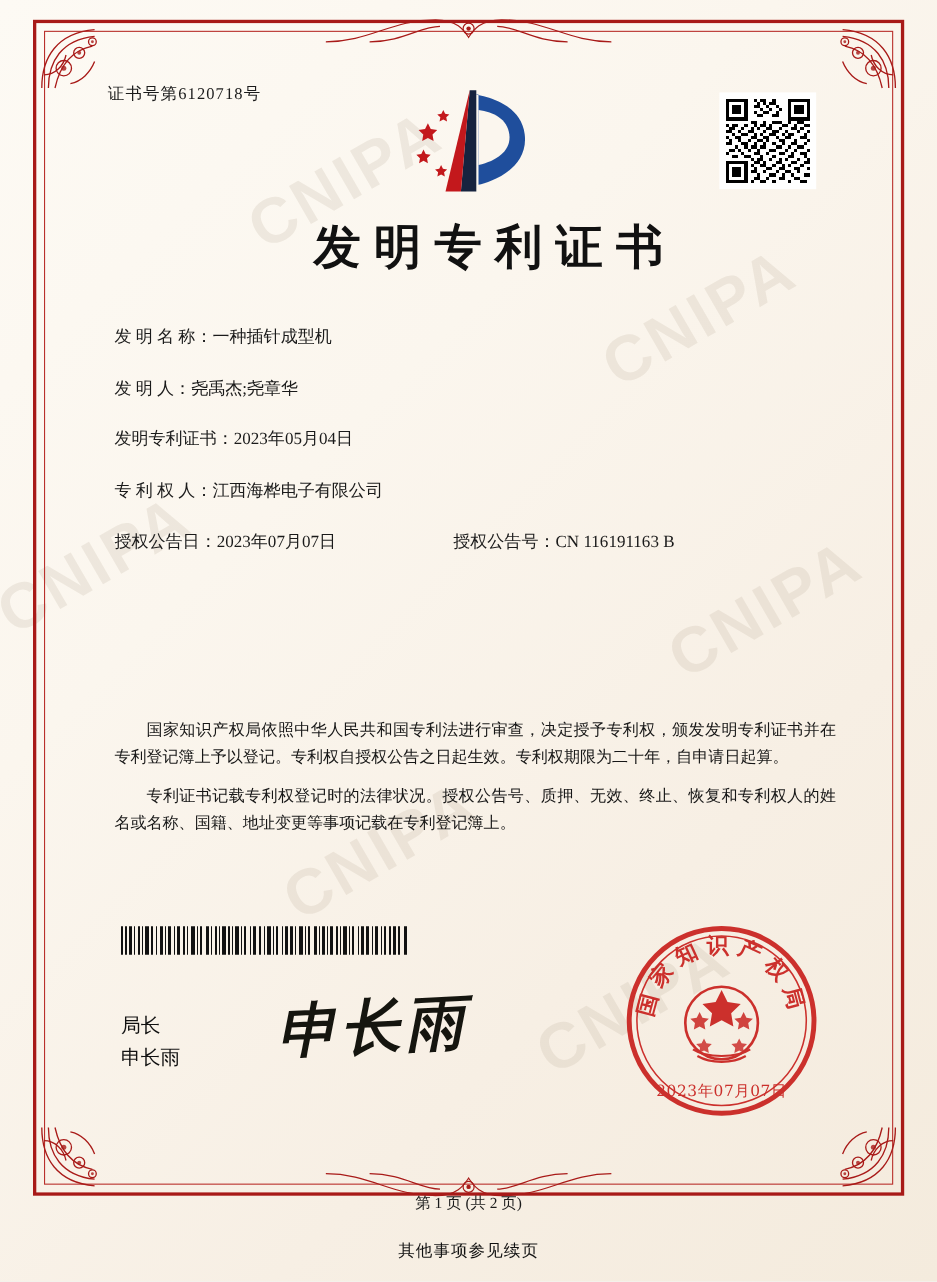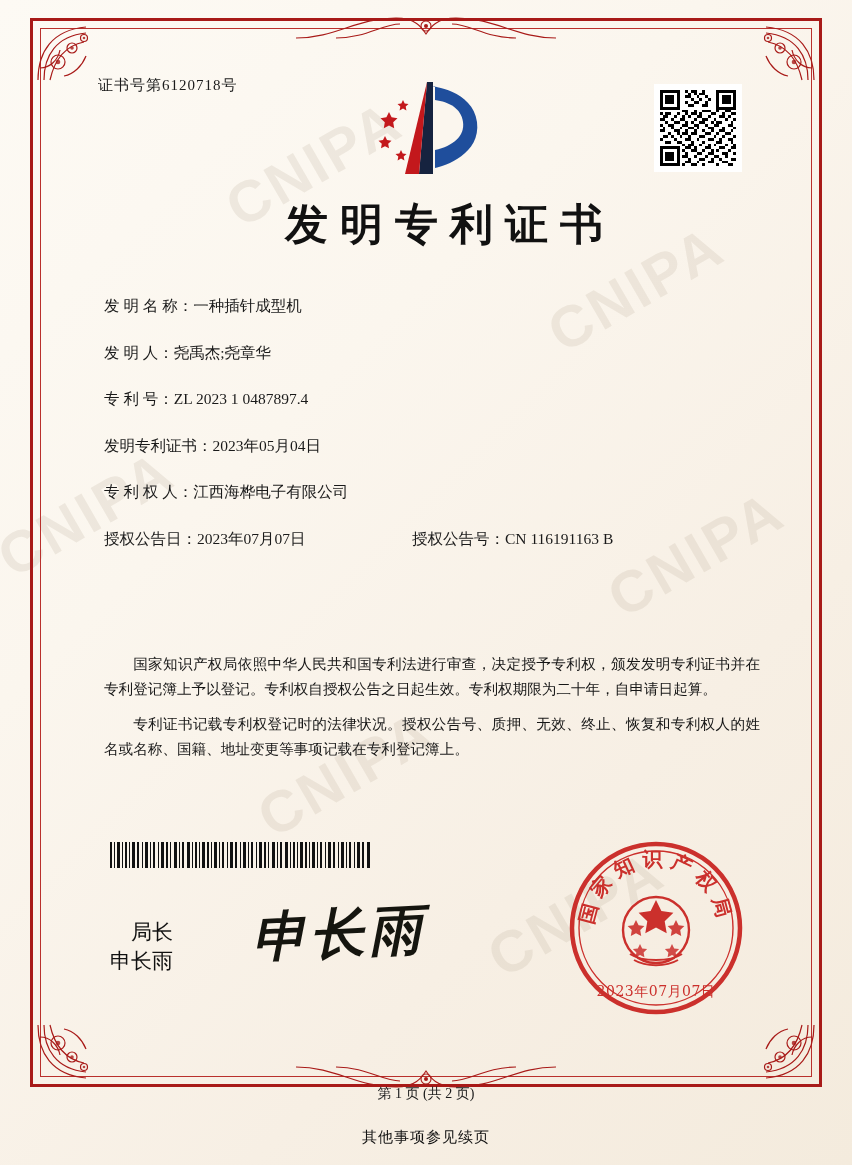--- a/index.html
+++ b/index.html
@@ -535,10 +535,6 @@
       <span class="val">尧禹杰;尧章华</span>
     </div>
     <div class="field">
-      <span class="lbl">专 利 号：</span>
-      <span class="val">ZL 2023 1 0487897.4</span>
-    </div>
-    <div class="field">
       <span class="lbl">发明专利证书：</span>
       <span class="val">2023年05月04日</span>
     </div>

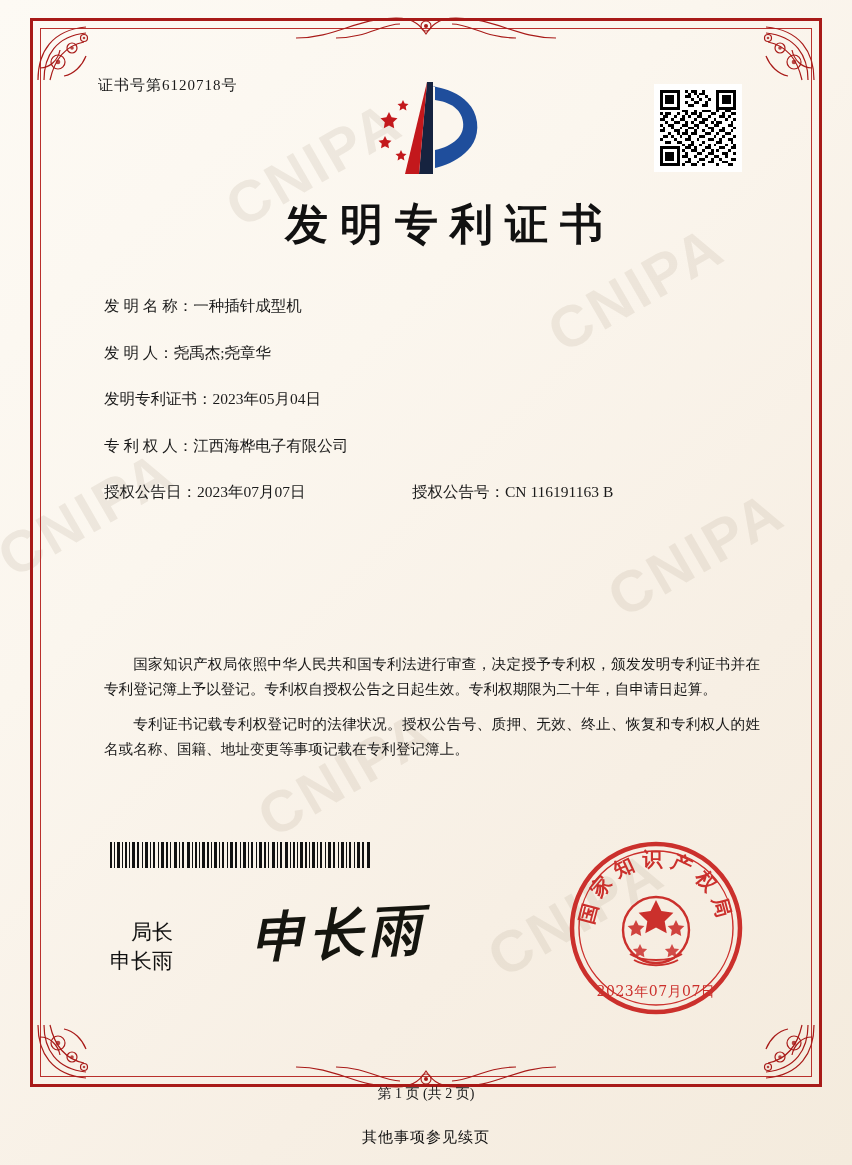--- a/index.html
+++ b/index.html
@@ -176,10 +176,9 @@
     position: absolute;
     left: 110px;
     top: 918px;
-    font-size: 21px;
+    font-size: 18px;
     color: #111;
     line-height: 29px;
-    text-align: right;
   }
   .sig-hand {
     position: absolute;

